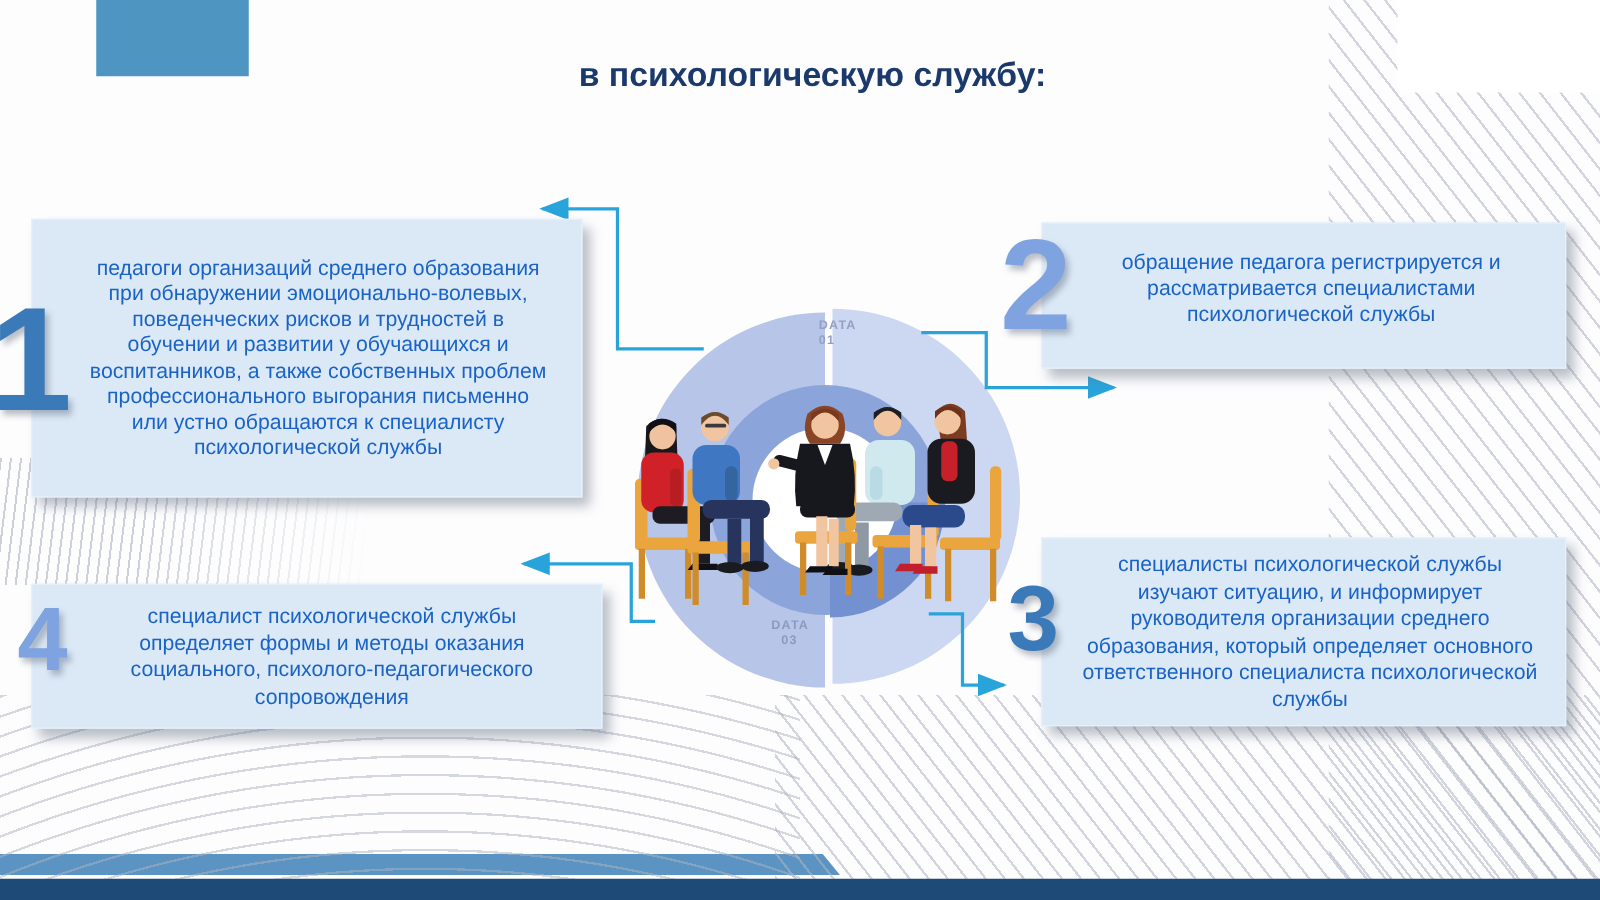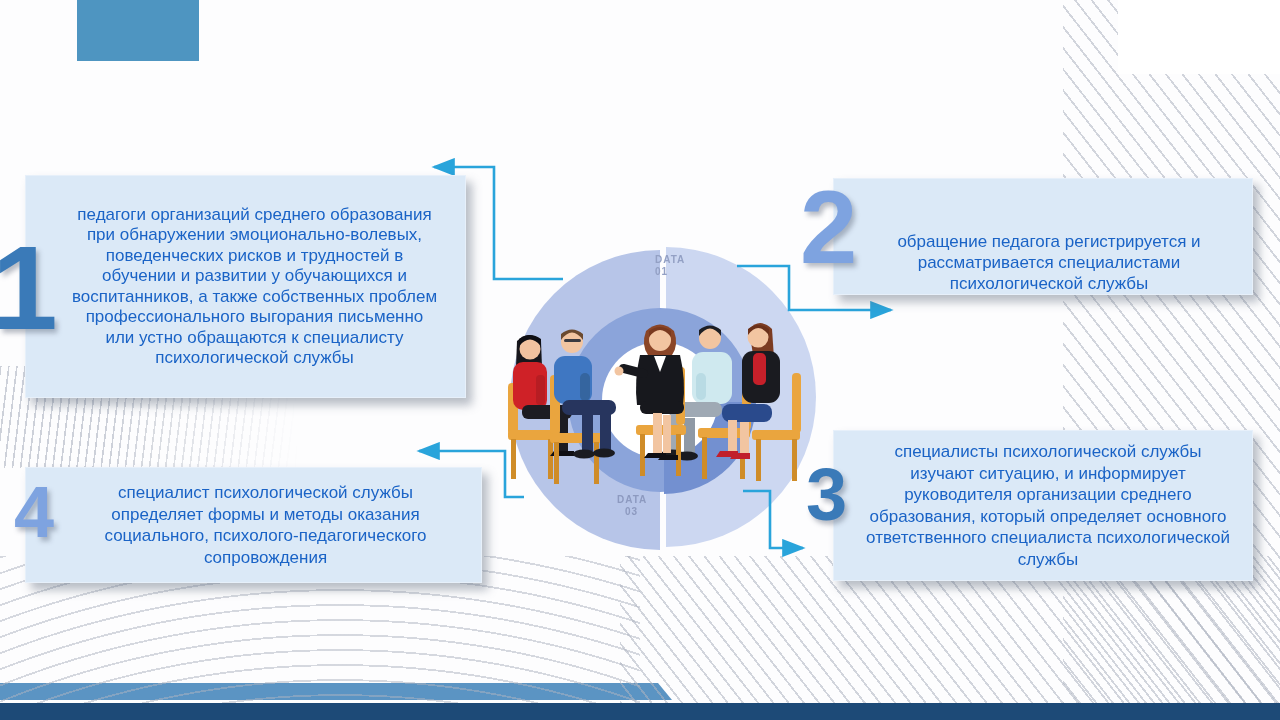--- a/index.html
+++ b/index.html
@@ -87,6 +87,7 @@
 
 <div class="abs logo"></div>
 <div class="abs title">
+  <span>в психологическую службу:</span>
 </div>
 
 <svg class="abs svg-diagram" width="370" height="335" viewBox="0 0 370 335">

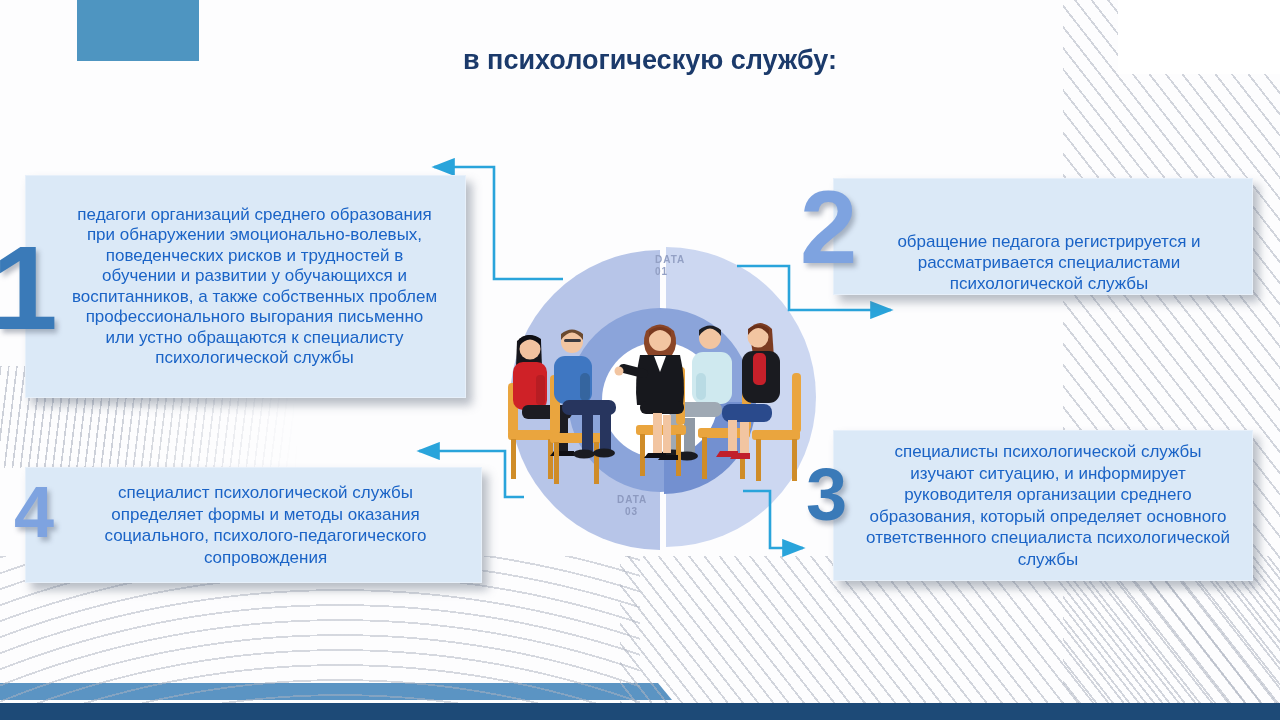--- a/index.html
+++ b/index.html
@@ -54,7 +54,7 @@
     box-sizing:border-box;
   }
   .box1{left:25px;top:175px;width:441px;height:223px;padding:6px 26px 6px 44px;}
-  .box2{left:833px;top:178px;width:420px;height:117px;padding:20px 34px 0 46px;line-height:21px;align-items:flex-end;}
+  .box2{left:833px;top:178px;width:420px;height:117px;padding:20px 34px 0 46px;line-height:21px;align-items:flex-start;}
   .box3{left:833px;top:430px;width:420px;height:151px;padding:6px 18px 6px 28px;line-height:21.5px;}
   .box4{left:25px;top:467px;width:457px;height:116px;padding:6px 28px 6px 52px;line-height:21.5px;}
 

